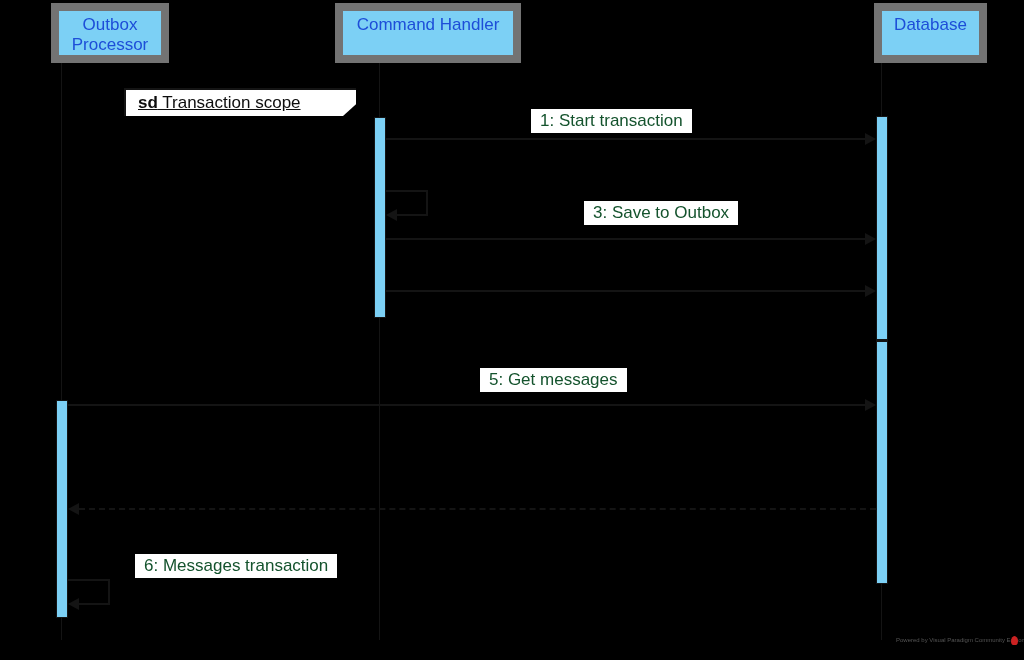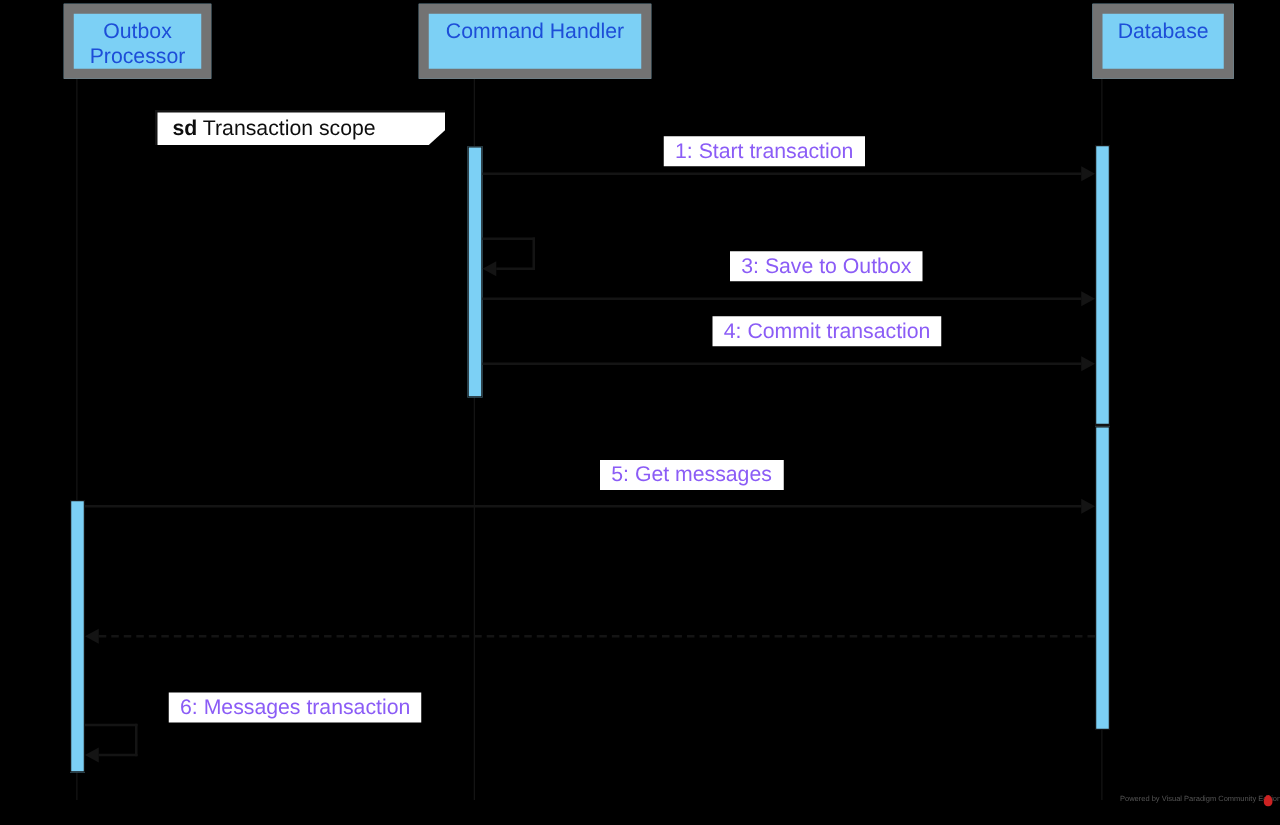--- a/index.html
+++ b/index.html
@@ -102,6 +102,7 @@
     clip-path: polygon(0 0, 100% 0, 100% 58%, calc(100% - 13px) 100%, 0 100%);
     border-left: 2px solid #141414;
     border-top: 2px solid #141414;
+    text-decoration: underline;
   }
   .frame-tab b { font-weight: bold; }
 

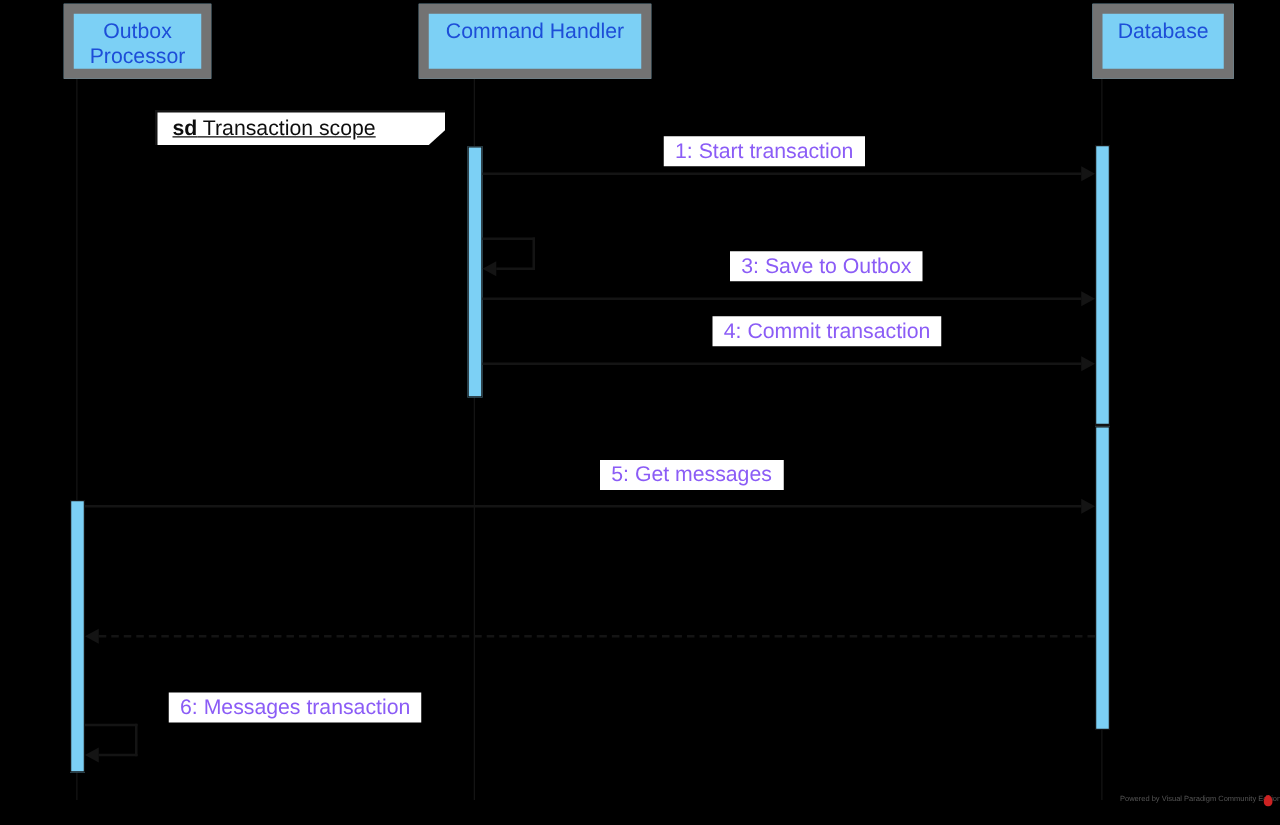--- a/index.html
+++ b/index.html
@@ -83,7 +83,7 @@
   .msg-label {
     position: absolute;
     background: #FFFFFF;
-    color: #8b5cf6;
+    color: #14532d;
     font-size: 17px;
     line-height: 24px;
     height: 24px;

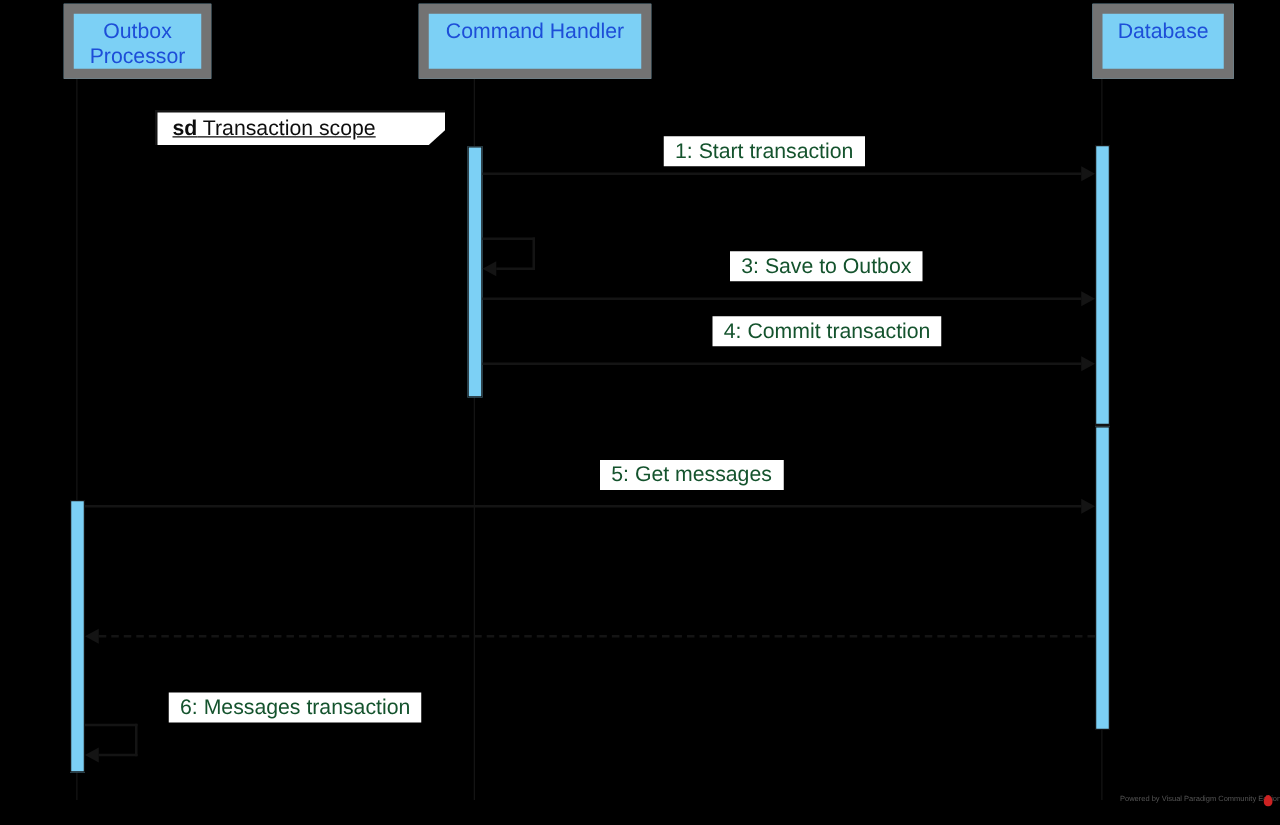--- a/index.html
+++ b/index.html
@@ -174,7 +174,6 @@
   
   <div class="msg-line" style="left:386px; top:290px; width:479px;"></div>
   <div class="arrow-head right" style="left:865px; top:285px;"></div>
-  <div class="msg-label" style="left:570px; top:253px;">4: Commit transaction</div>
 
   
   <div class="msg-line" style="left:124px; top:340px; width:0px;"></div>

